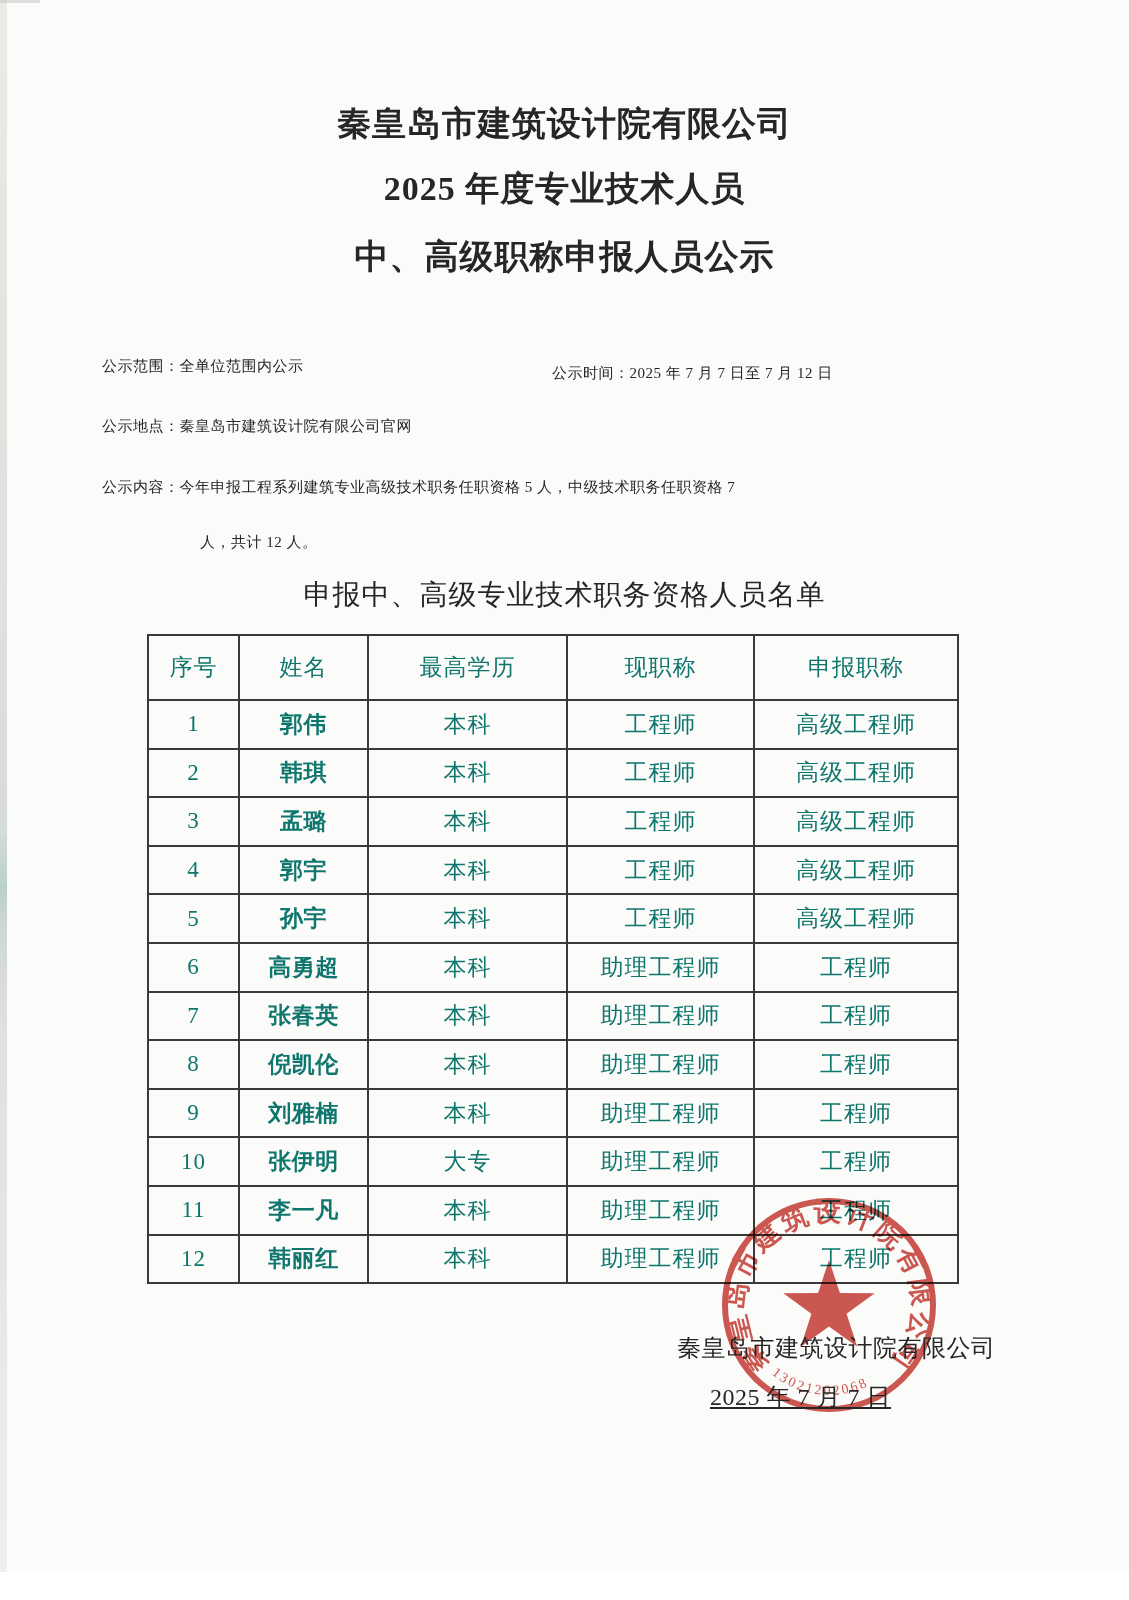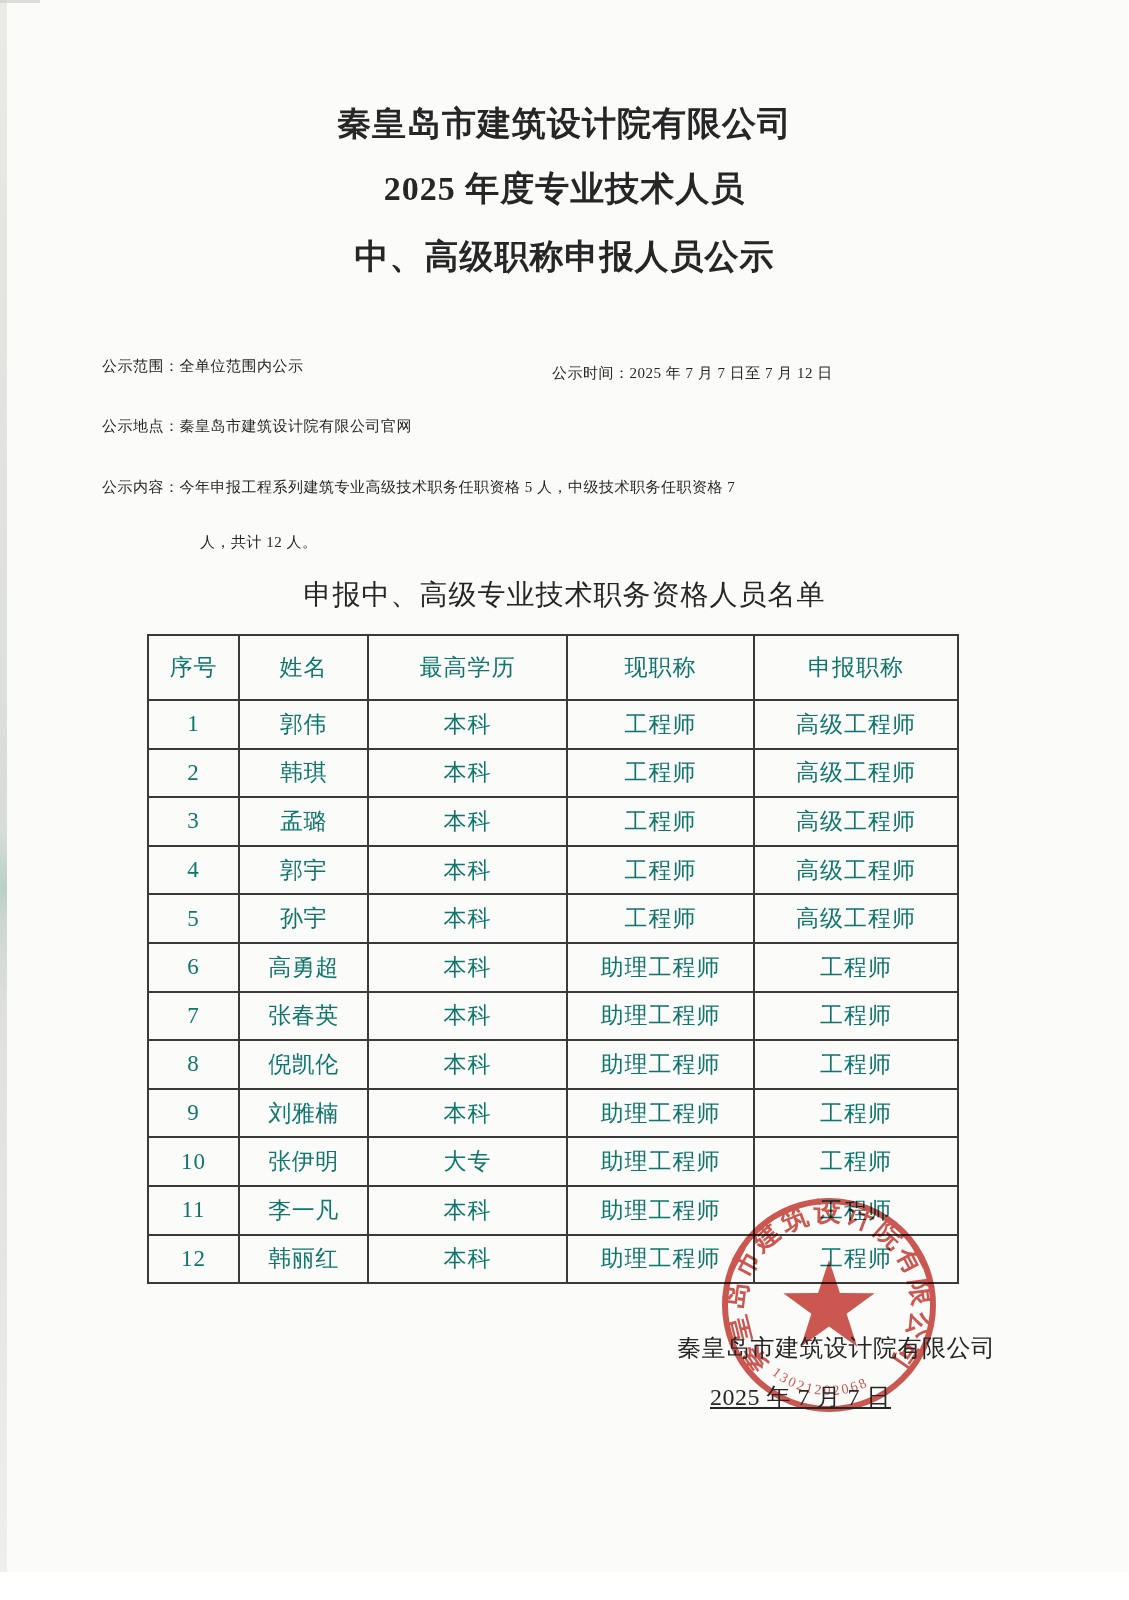--- a/index.html
+++ b/index.html
@@ -97,7 +97,7 @@
   table.applicants tbody td { height: 46.6px; }
   table.applicants td.name-cell {
     font-family: "Liberation Sans", sans-serif;
-    font-weight: 400;
+    font-weight: 700;
     letter-spacing: 0.5px;
   }
 

